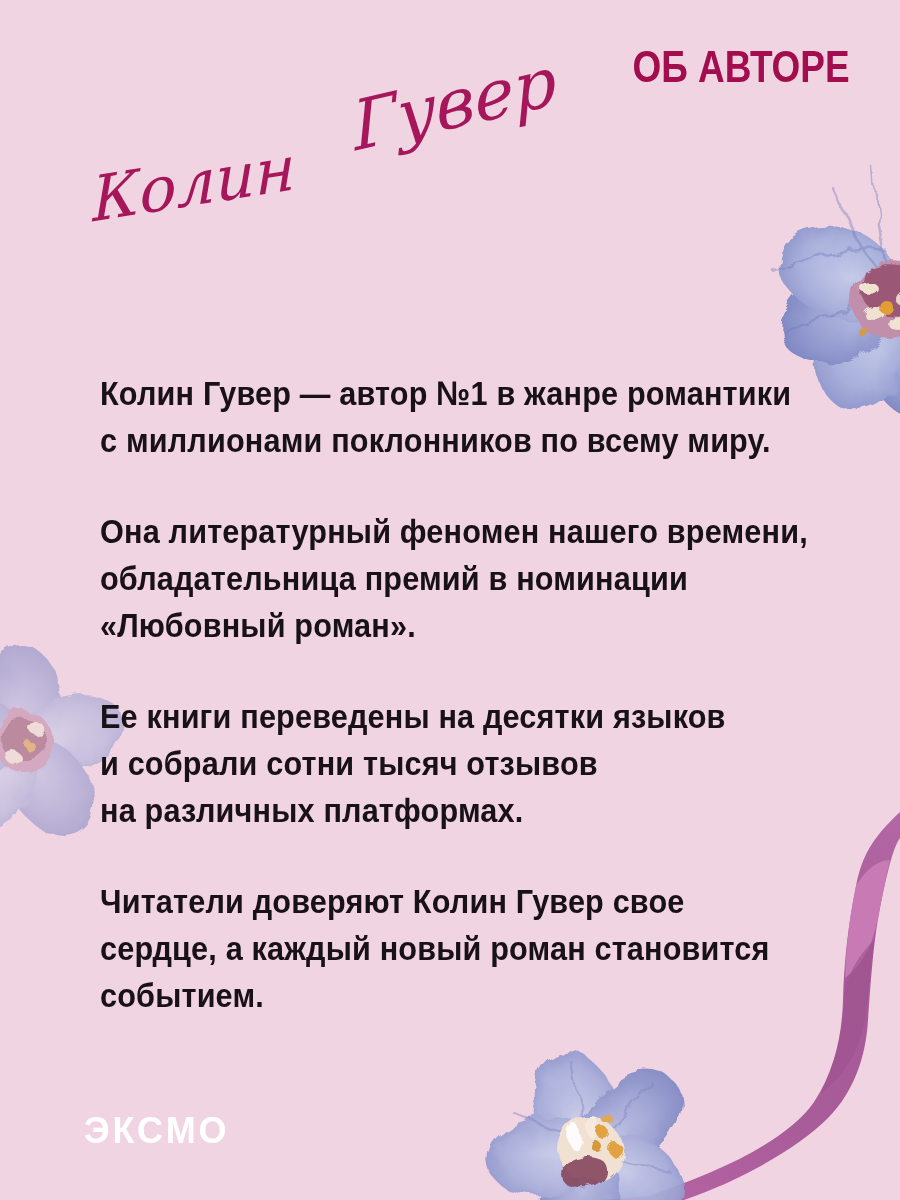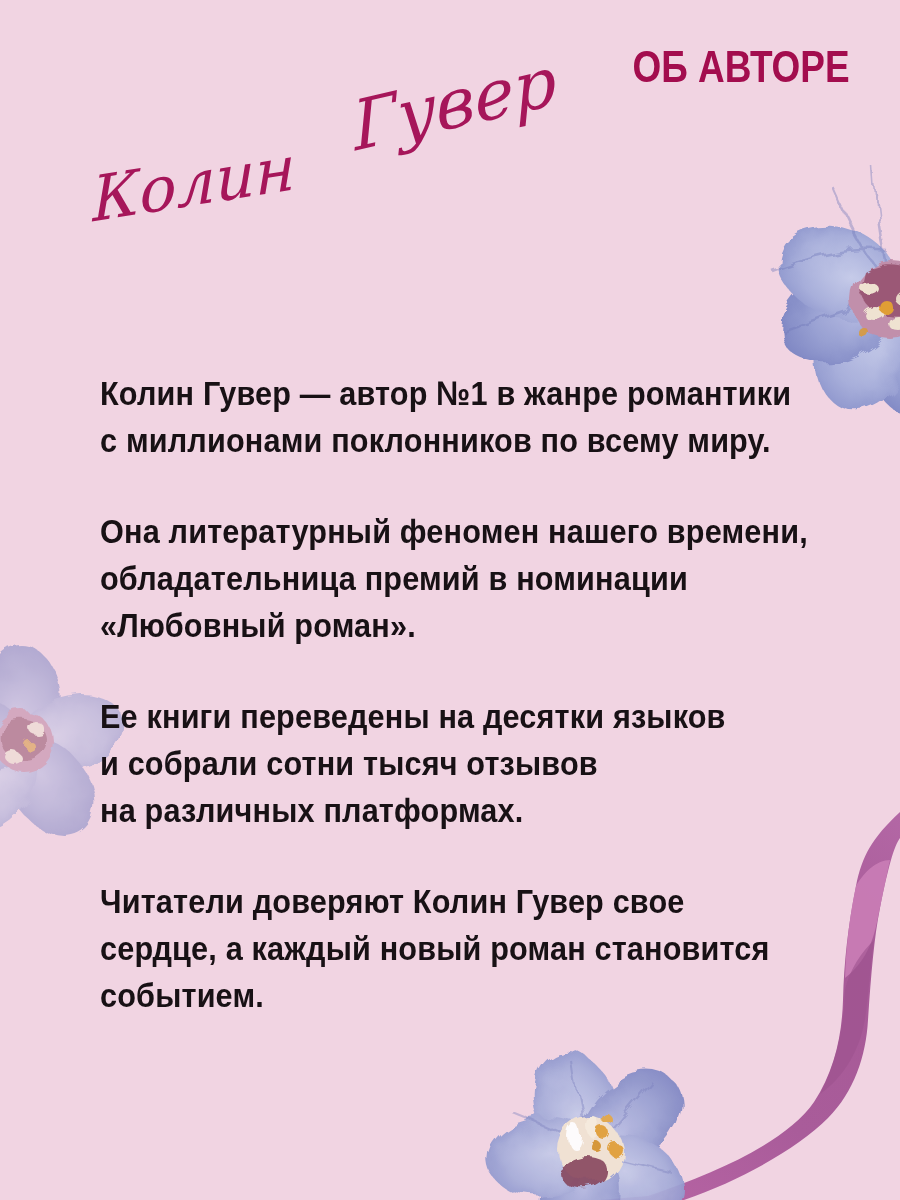--- a/index.html
+++ b/index.html
@@ -184,6 +184,7 @@
 событием.</p>
   </div>
 
+  <div class="logo">ЭКСМО</div>
 
 </div>
 

